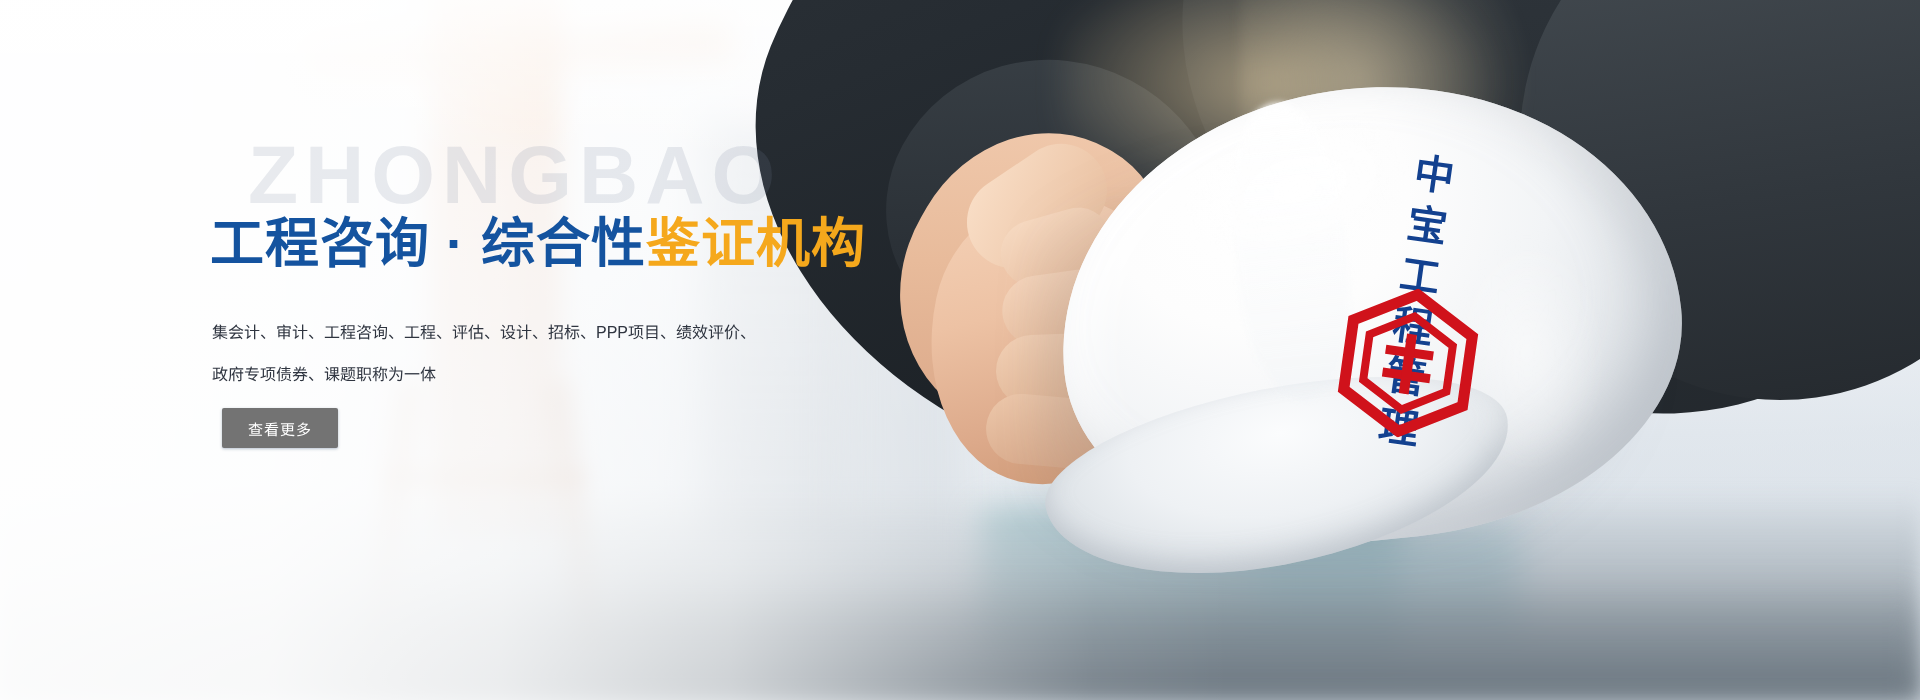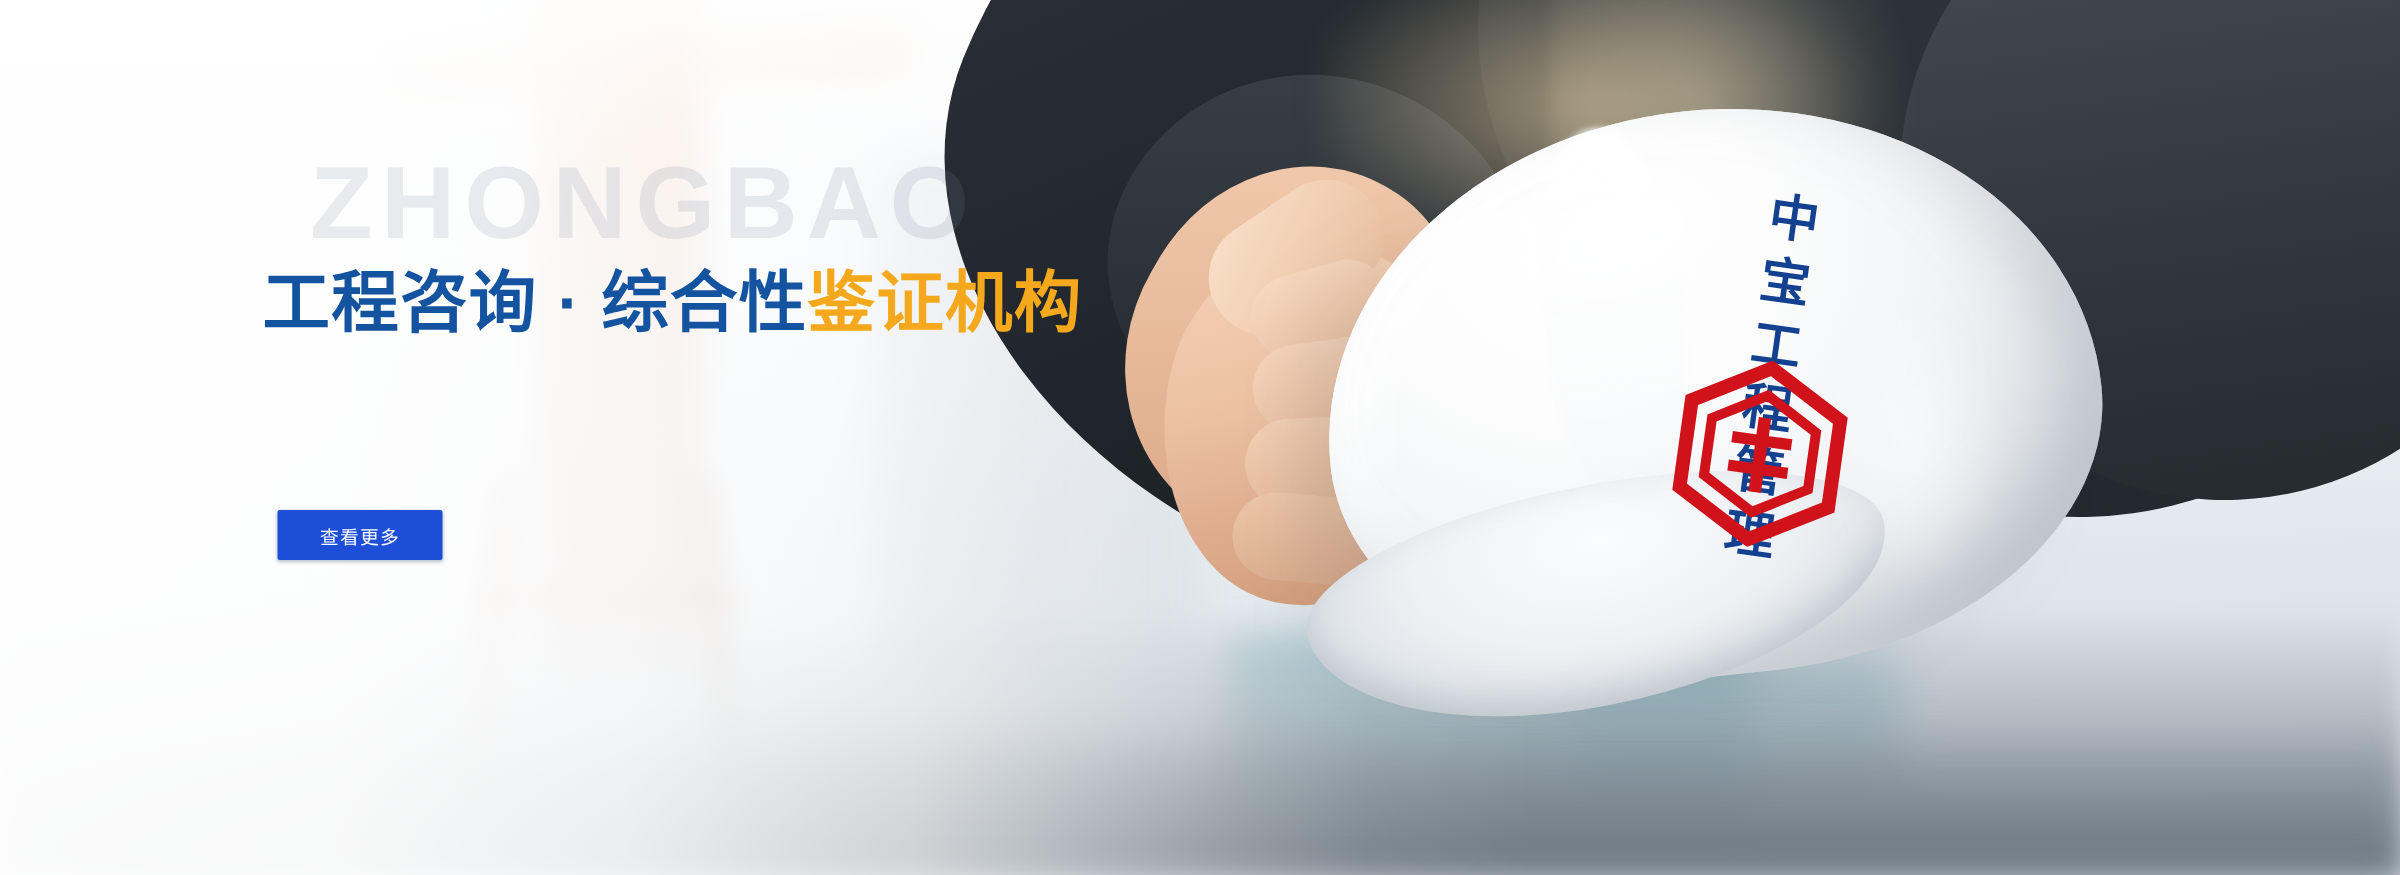--- a/index.html
+++ b/index.html
@@ -236,7 +236,7 @@
   .content { position:absolute; left:0; top:0; width:900px; height:700px; }
 
   .watermark {
-    position:absolute; left:248px; top:116px;
+    position:absolute; left:248px; top:128px;
     font-size:82px; font-weight:800; letter-spacing:7px;
     color:rgba(116,132,158,.16);
     white-space:nowrap; user-select:none;

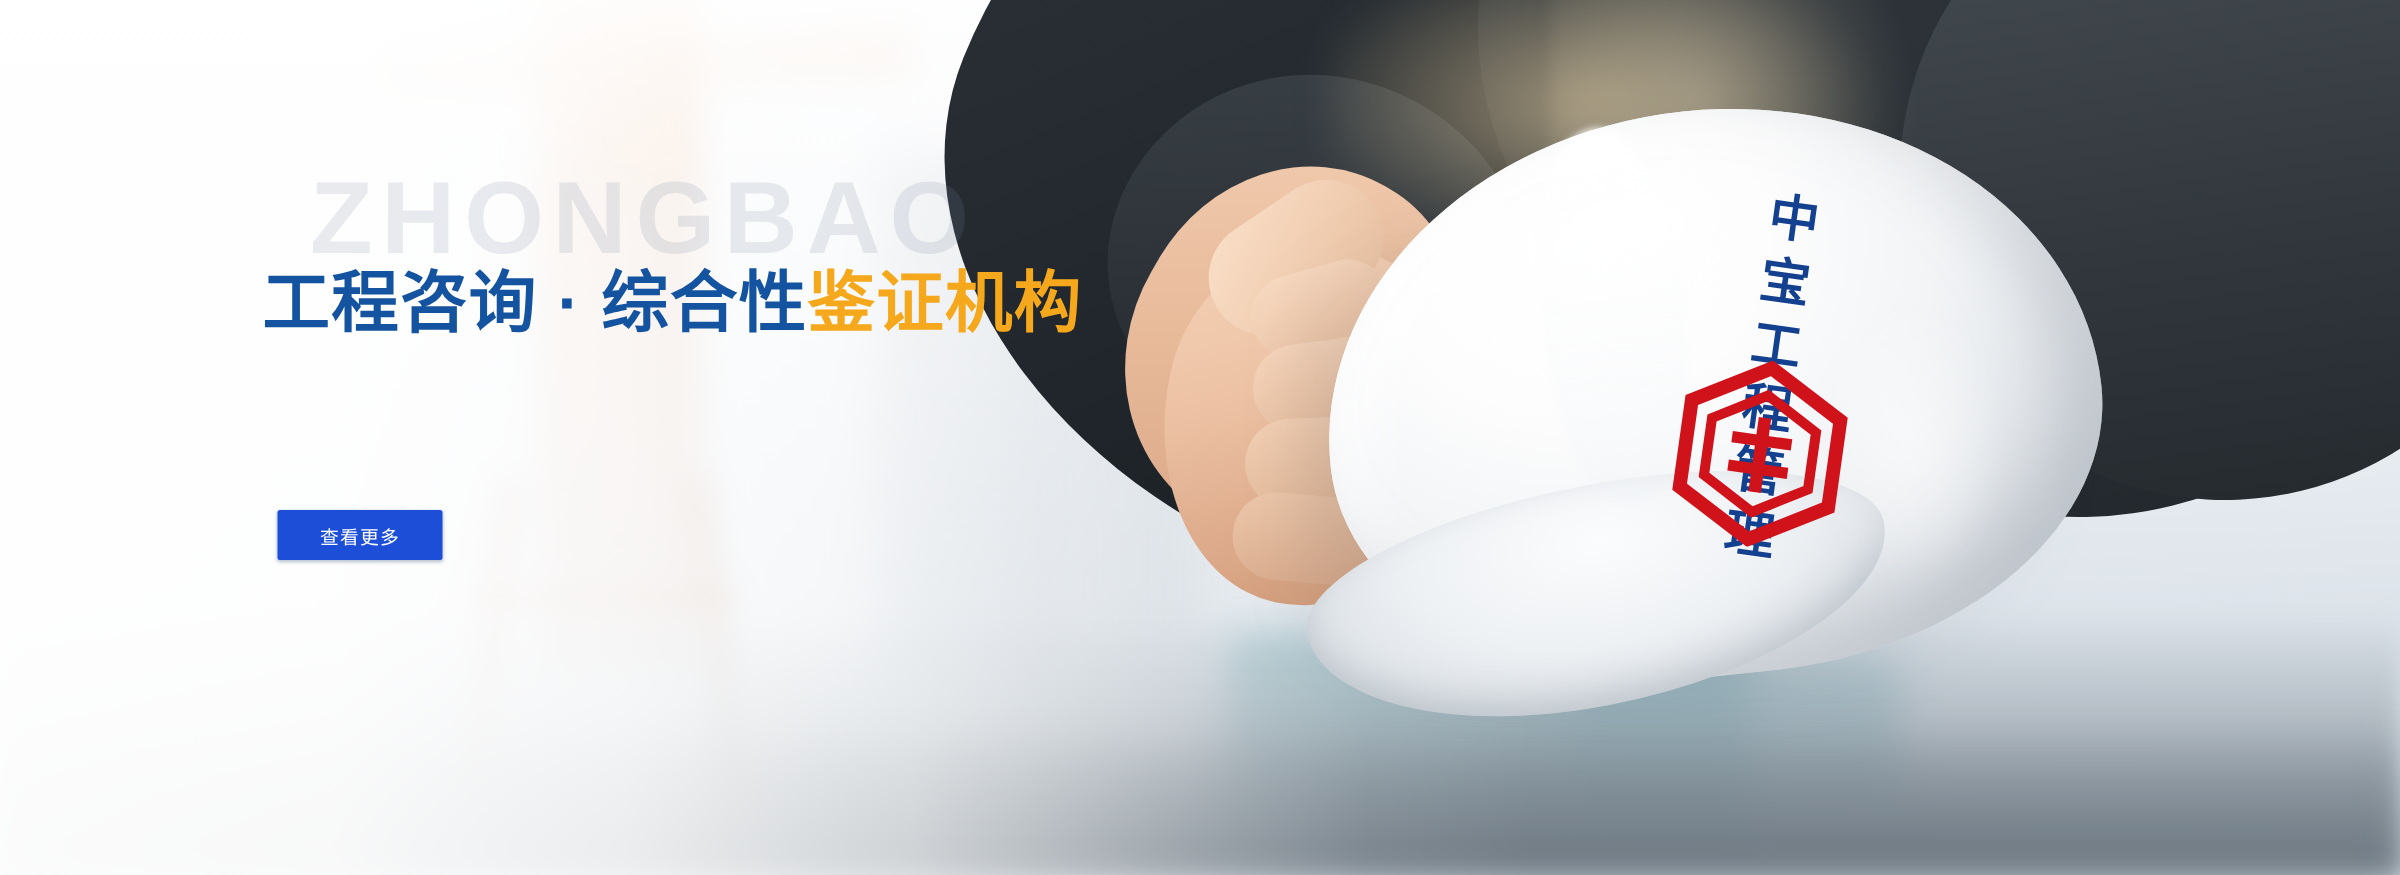--- a/index.html
+++ b/index.html
@@ -341,6 +341,10 @@
       </span>
     </div>
 
+    <div class="desc">
+      <span class="desc-line">集会计、审计、工程咨询、工程、评估、设计、招标、PPP项目、绩效评价、</span>
+      <span class="desc-line">政府专项债券、课题职称为一体</span>
+    </div>
 
     <button class="cta">查看更多</button>
   </div>

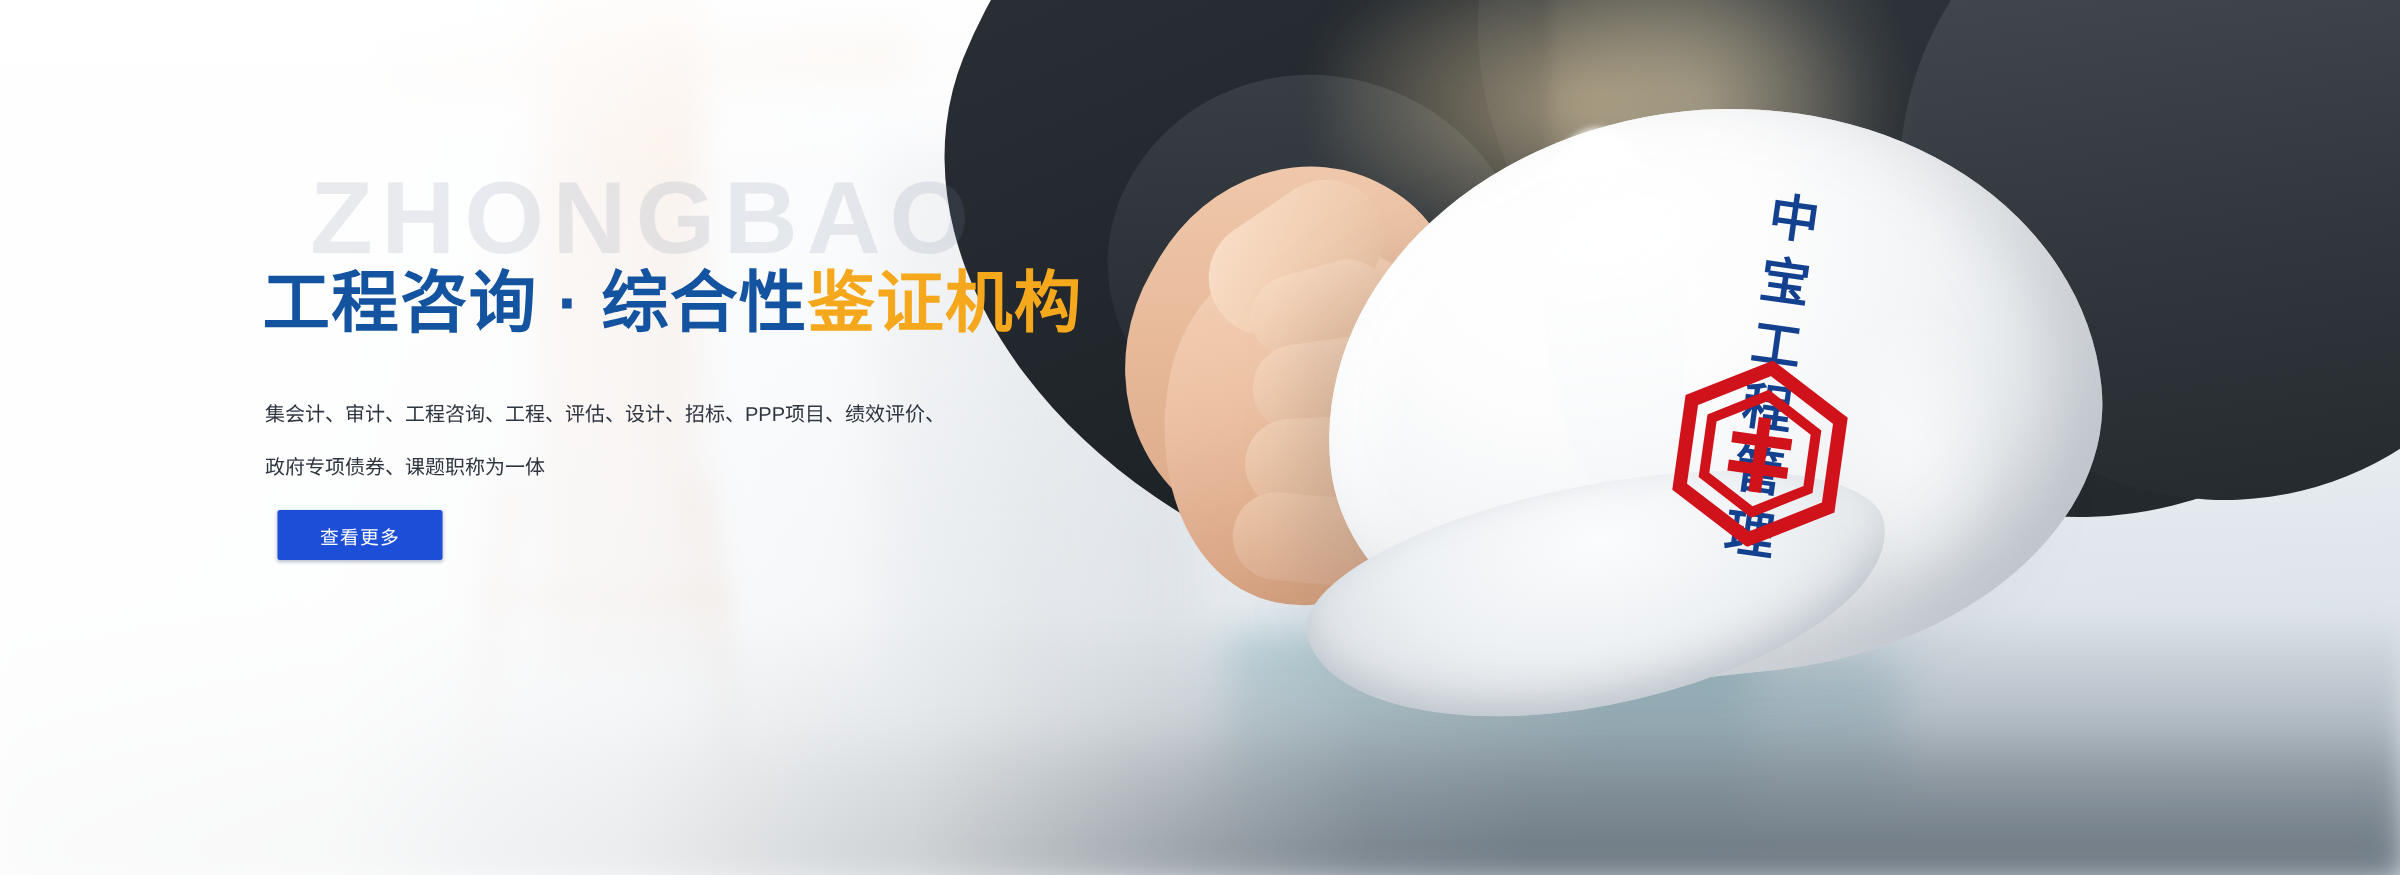--- a/index.html
+++ b/index.html
@@ -261,8 +261,8 @@
 
   .cta {
     position:absolute; left:222px; top:408px;
-    width:132px; height:40px;
-    background:#1d4ed8;
+    width:116px; height:40px;
+    background:#737373;
     border:none; border-radius:2px;
     color:#ffffff; font-size:15px; letter-spacing:1px;
     font-family:"Liberation Sans", "DejaVu Sans", sans-serif;

